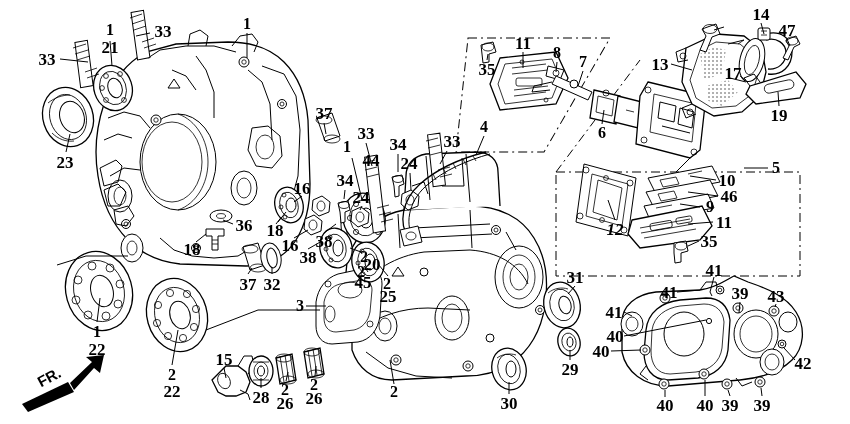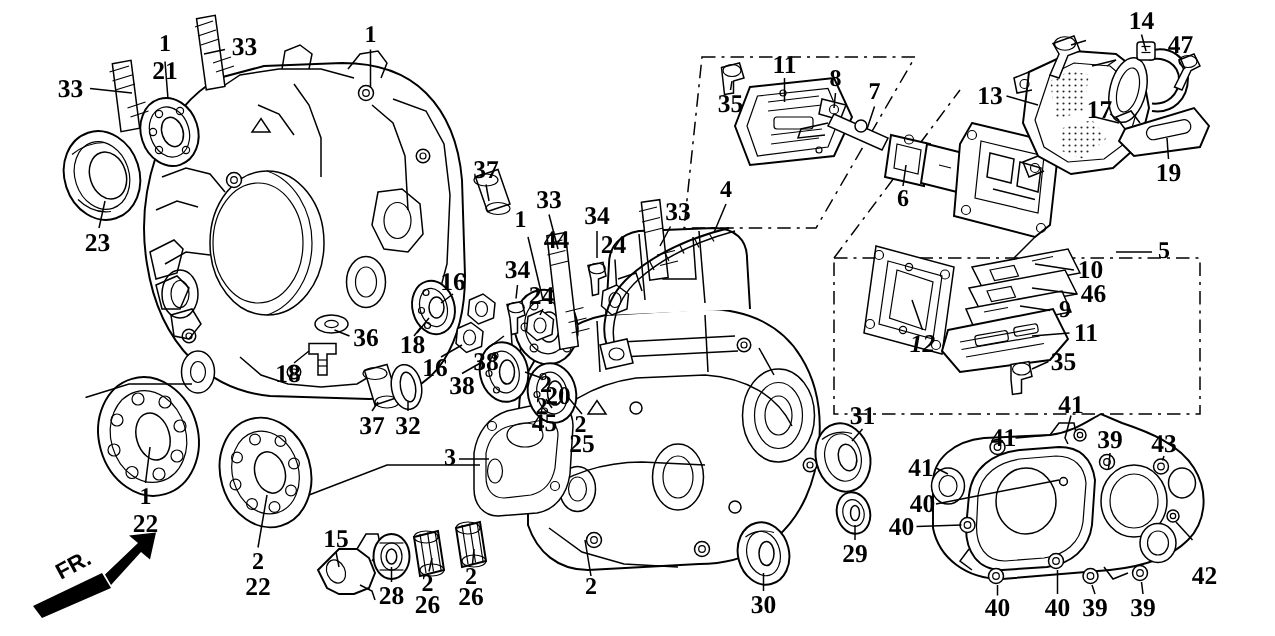--- a/index.html
+++ b/index.html
@@ -772,7 +772,7 @@
       <div class="callout c-lg" style="left: 776px; top: 296px;">43</div>
       <div class="callout c-lg" style="left: 615px; top: 336px;">40</div>
       <div class="callout c-lg" style="left: 601px; top: 351px;">40</div>
-      <div class="callout c-lg" style="left: 803px; top: 384px;">42</div>
+      <div class="callout c-lg" style="left: 803px; top: 363px;">42</div>
       <div class="callout c-lg" style="left: 665px; top: 405px;">40</div>
       <div class="callout c-lg" style="left: 705px; top: 405px;">40</div>
       <div class="callout c-lg" style="left: 730px; top: 405px;">39</div>

